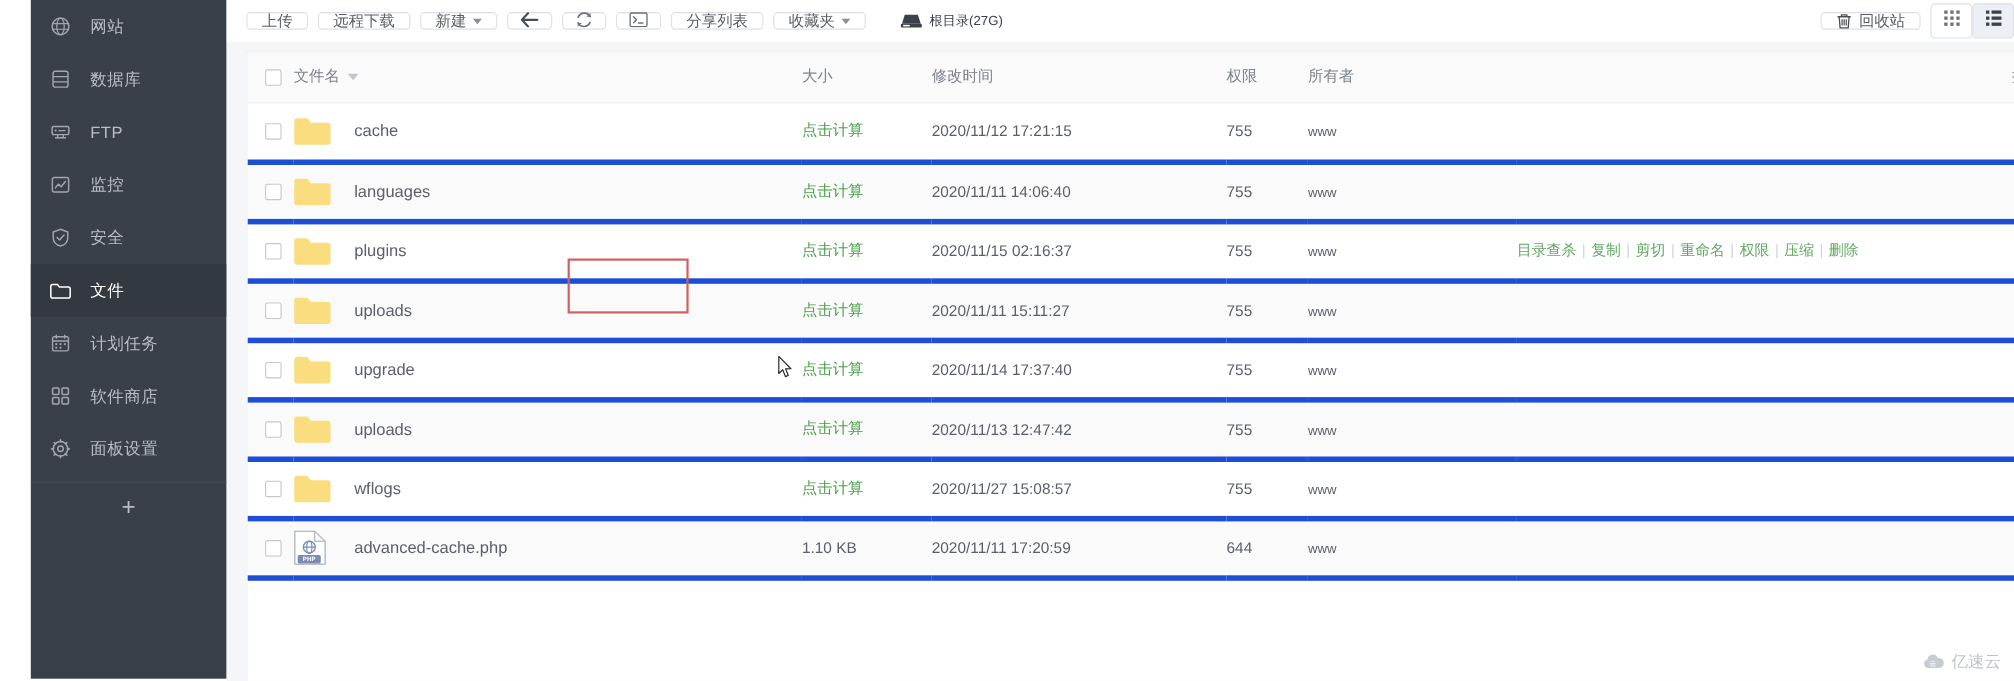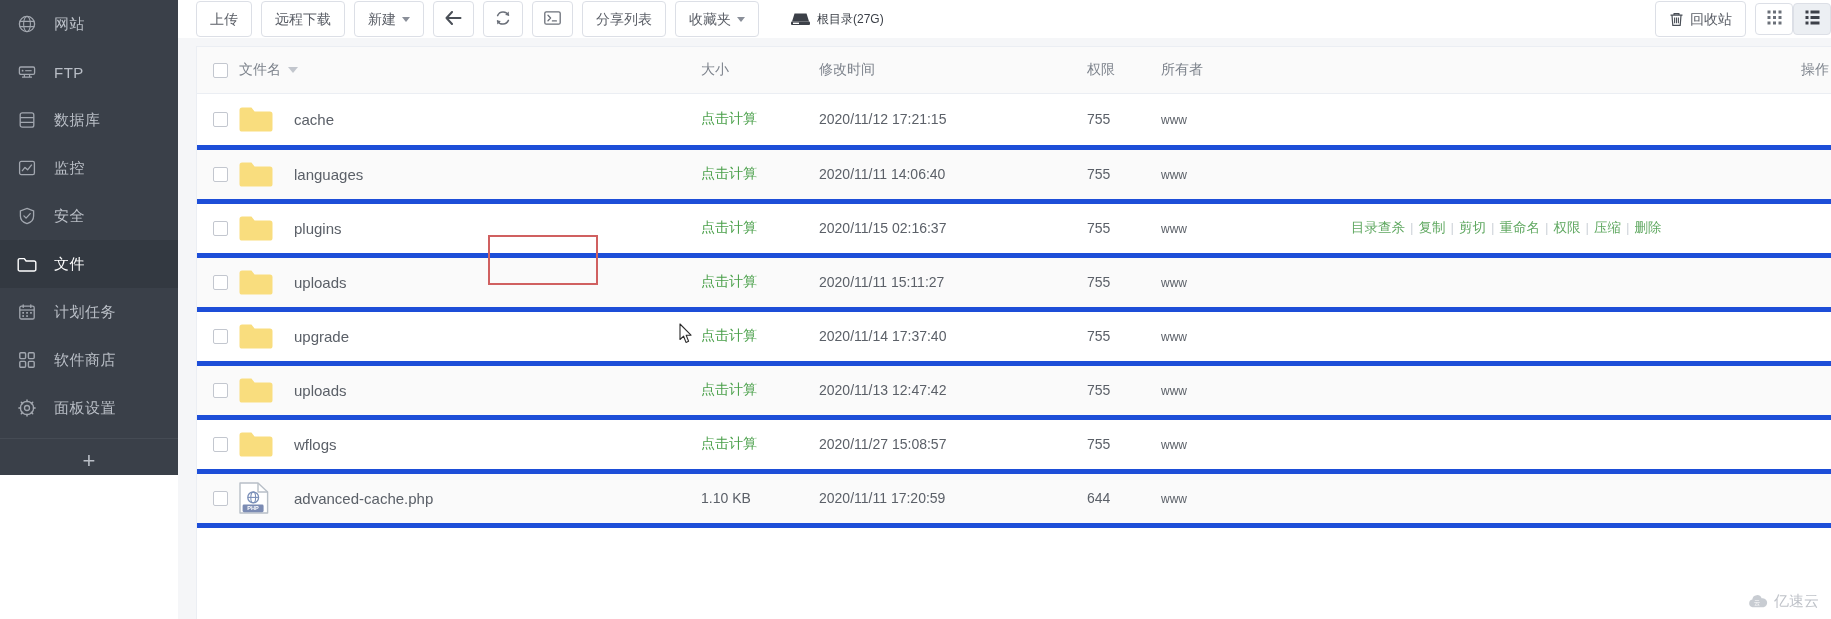--- a/index.html
+++ b/index.html
@@ -13,11 +13,12 @@
 
   
   .sidebar {
-    width: 178px; height: 475px;
+    width: 178px; height: 617px;
     background: #3a4049;
     flex: 0 0 178px;
     position: relative;
     padding-top: 0px;
+    margin-left: 28px;
   }
   .side-item {
     height: 48px;

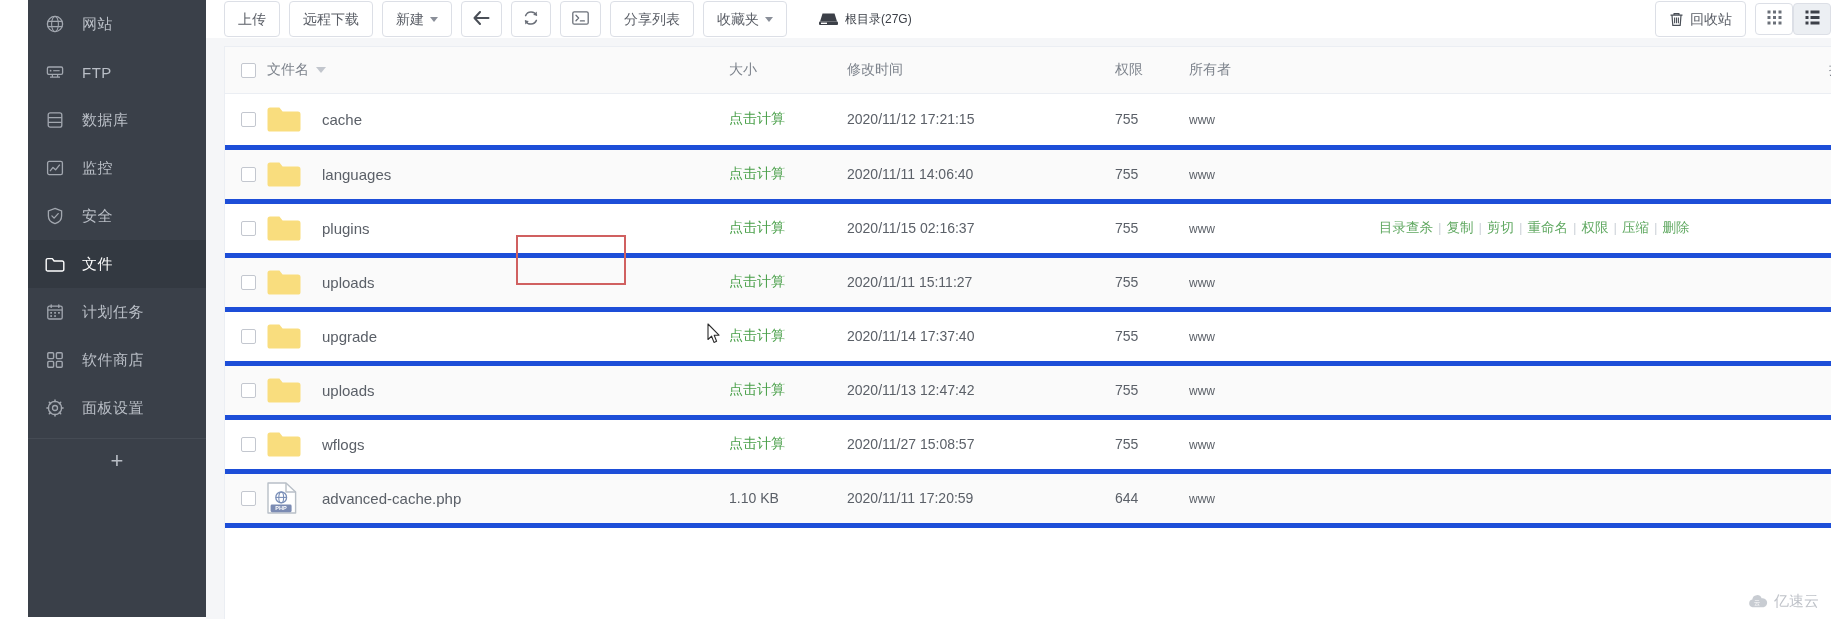--- a/index.html
+++ b/index.html
@@ -71,7 +71,7 @@
     position: relative;
   }
   .btn {
-    height: 36px;
+    height: 16px;
     border: 1px solid #dcdfe6;
     background: #ffffff;
     border-radius: 4px;

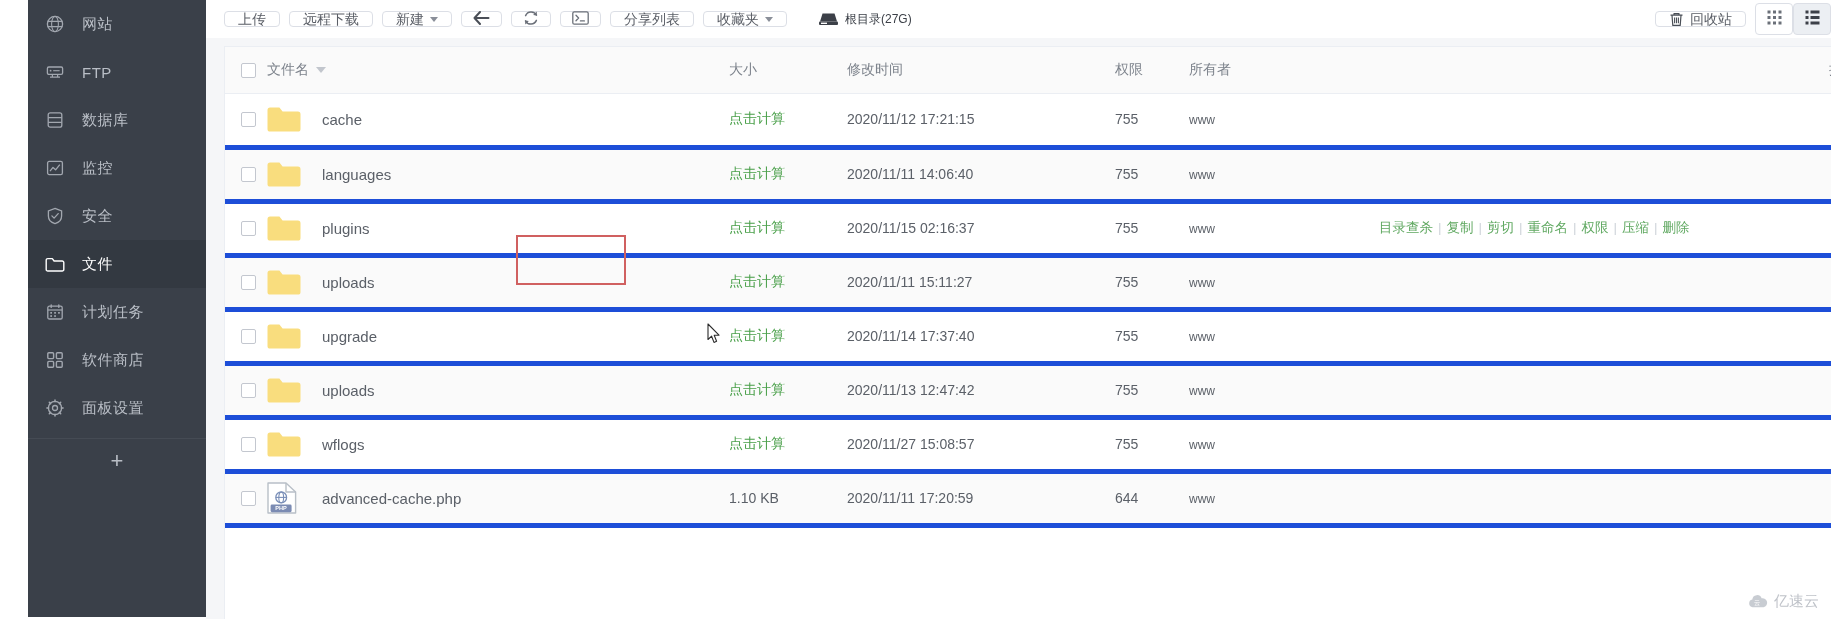--- a/index.html
+++ b/index.html
@@ -236,6 +236,15 @@
         <div class="side-item">
           <span class="s-icon">
             <svg width="18" height="18" viewBox="0 0 18 18">
+              <rect x="2.2" y="1.8" width="13.6" height="14.4" rx="2" stroke="currentColor" stroke-width="1.3" fill="none"></rect>
+              <path d="M2.2 6.6H15.8M2.2 11.4H15.8" stroke="currentColor" stroke-width="1.2"></path>
+            </svg>
+          </span>
+          <span class="s-label">数据库</span>
+        </div>
+        <div class="side-item">
+          <span class="s-icon">
+            <svg width="18" height="18" viewBox="0 0 18 18">
               <rect x="1.4" y="4" width="15.2" height="7.4" rx="1.4" stroke="currentColor" stroke-width="1.3" fill="none"></rect>
               <path d="M4 14.2h10M6.4 11.6v2.6M11.6 11.6v2.6" stroke="currentColor" stroke-width="1.2"></path>
               <circle cx="4.6" cy="7.7" r="0.9" fill="currentColor"></circle>
@@ -243,15 +252,6 @@
             </svg>
           </span>
           <span class="s-label">FTP</span>
-        </div>
-        <div class="side-item">
-          <span class="s-icon">
-            <svg width="18" height="18" viewBox="0 0 18 18">
-              <rect x="2.2" y="1.8" width="13.6" height="14.4" rx="2" stroke="currentColor" stroke-width="1.3" fill="none"></rect>
-              <path d="M2.2 6.6H15.8M2.2 11.4H15.8" stroke="currentColor" stroke-width="1.2"></path>
-            </svg>
-          </span>
-          <span class="s-label">数据库</span>
         </div>
         <div class="side-item">
           <span class="s-icon">

